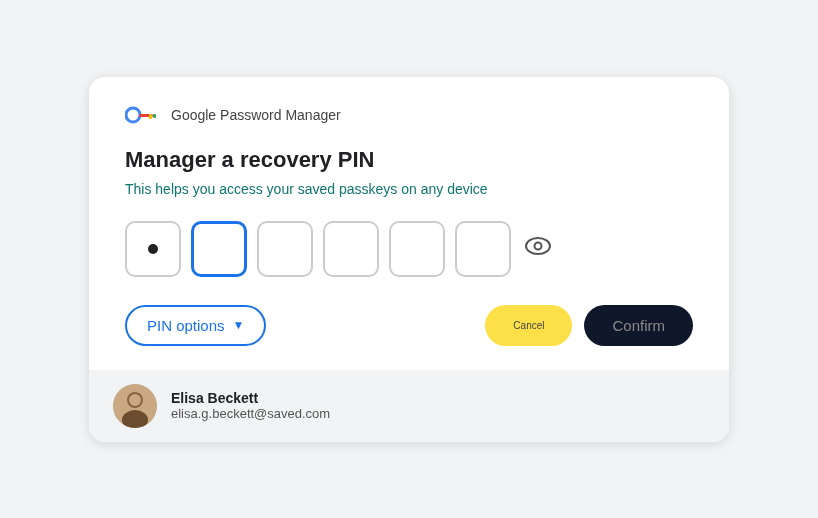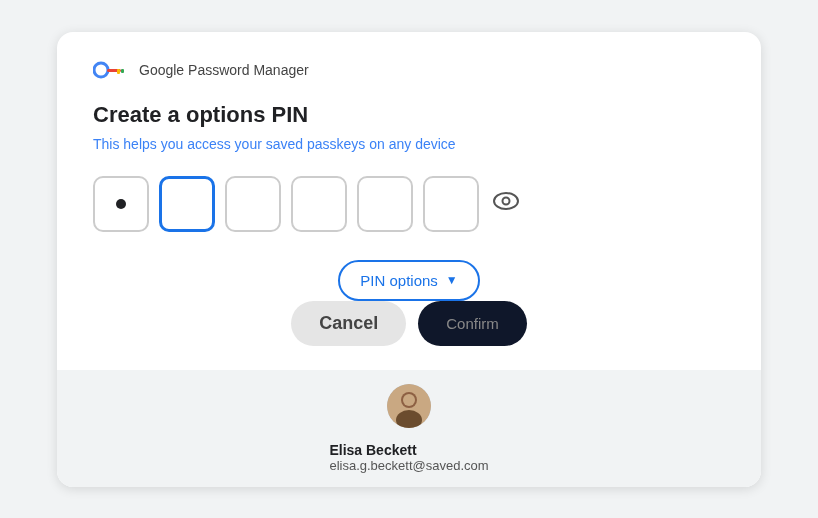--- a/index.html
+++ b/index.html
@@ -15,7 +15,7 @@
     .dialog {
       background: #fff;
       border-radius: 16px;
-      width: 704px;
+      width: 640px;
       padding: 28px 36px 28px 36px;
       box-shadow: 0 2px 12px rgba(0,0,0,0.12);
       display: flex;

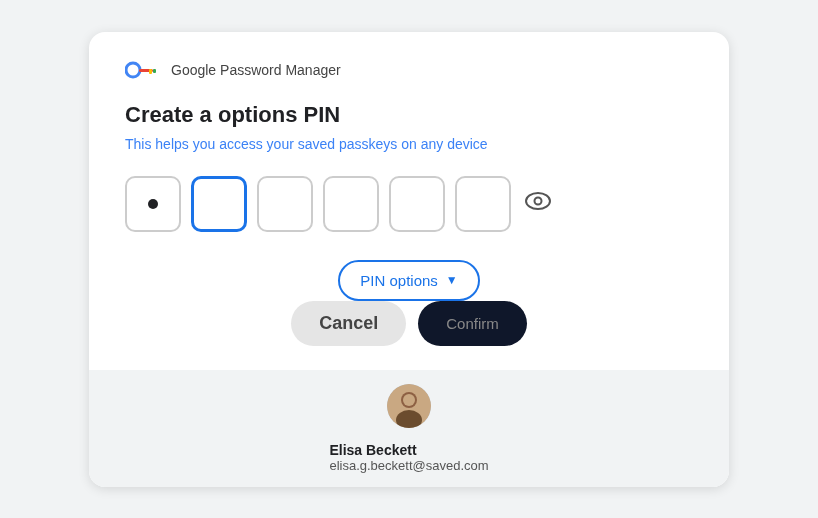--- a/index.html
+++ b/index.html
@@ -196,7 +196,7 @@
     </span>
   </div>
 
-  <div class="title">Create a options PIN</div>
+  <div class="title">Manager a recovery PIN</div>
 
   <div class="subtitle">This helps you access your saved passkeys on any device</div>
 

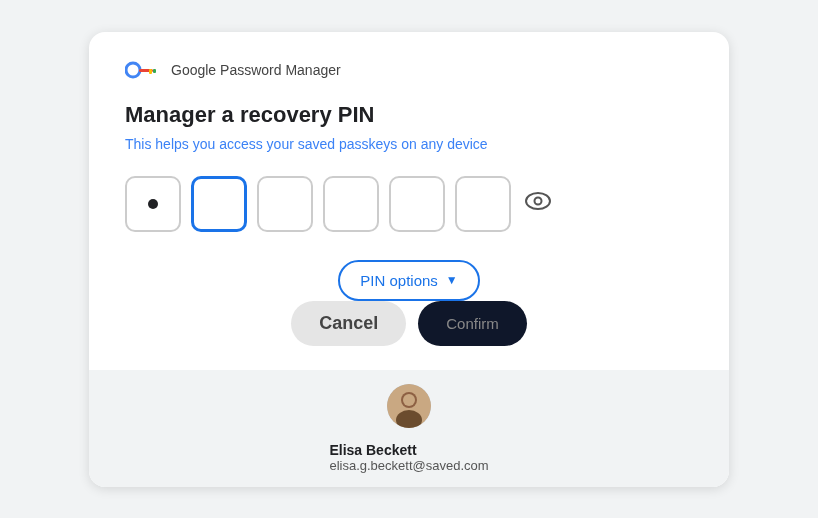--- a/index.html
+++ b/index.html
@@ -50,7 +50,7 @@
     }
     .subtitle {
       font-size: 14px;
-      color: #3b82f6;
+      color: #0f766e;
       margin-bottom: 24px;
     }
     .pin-row {

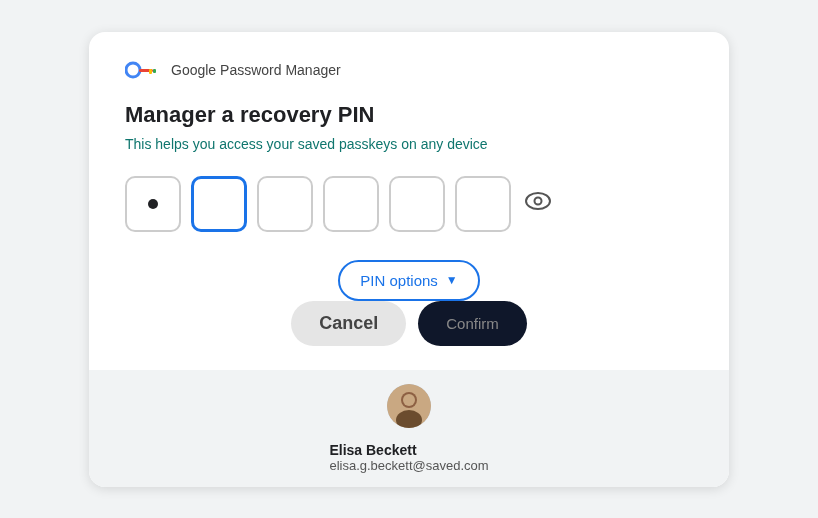--- a/index.html
+++ b/index.html
@@ -94,7 +94,6 @@
       display: flex;
       align-items: center;
       justify-content: space-between;
-      flex-direction: column;
     }
     .pin-options-btn {
       display: flex;

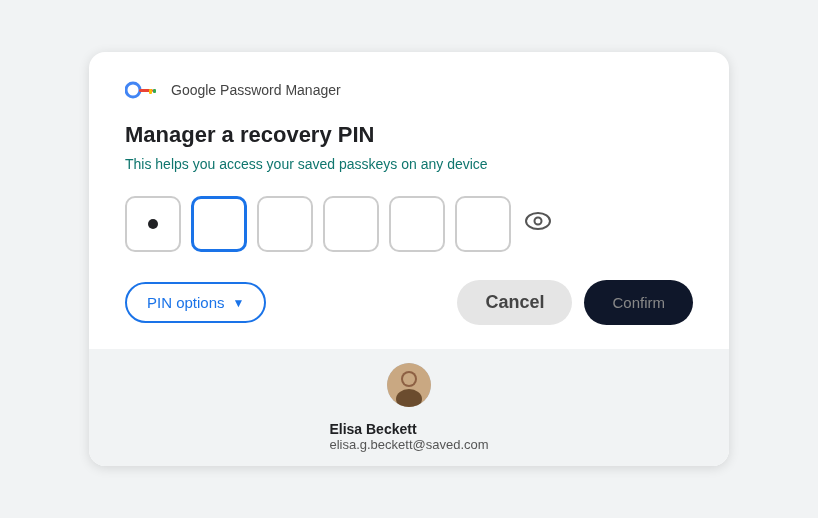--- a/index.html
+++ b/index.html
@@ -117,13 +117,13 @@
       gap: 12px;
     }
     .cancel-btn {
-      background: #e5e5e5;
+      background: #fde047;
       color: #444;
       border: none;
       border-radius: 999px;
       padding: 12px 28px;
-      font-size: 18px;
-      font-weight: 700;
+      font-size: 10px;
+      font-weight: 400;
       cursor: pointer;
     }
     .confirm-btn {

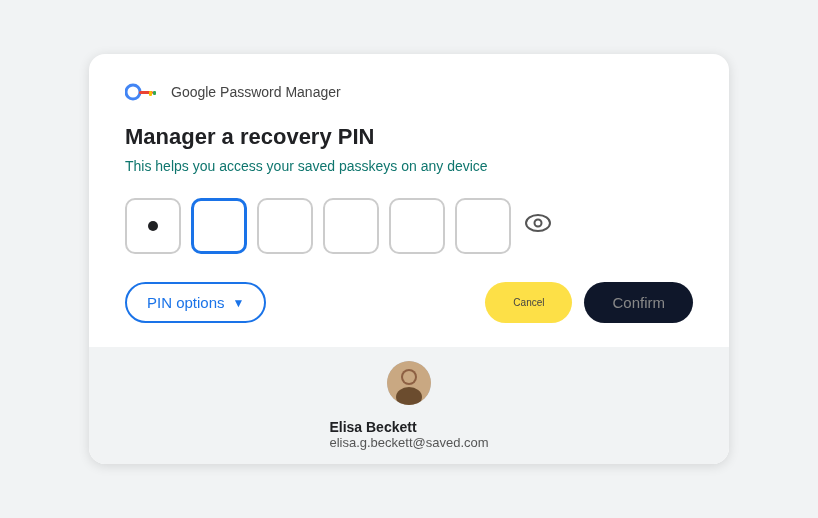--- a/index.html
+++ b/index.html
@@ -145,7 +145,6 @@
       align-items: center;
       gap: 14px;
       margin-top: 24px;
-      flex-direction: column;
     }
     .avatar {
       width: 44px;

